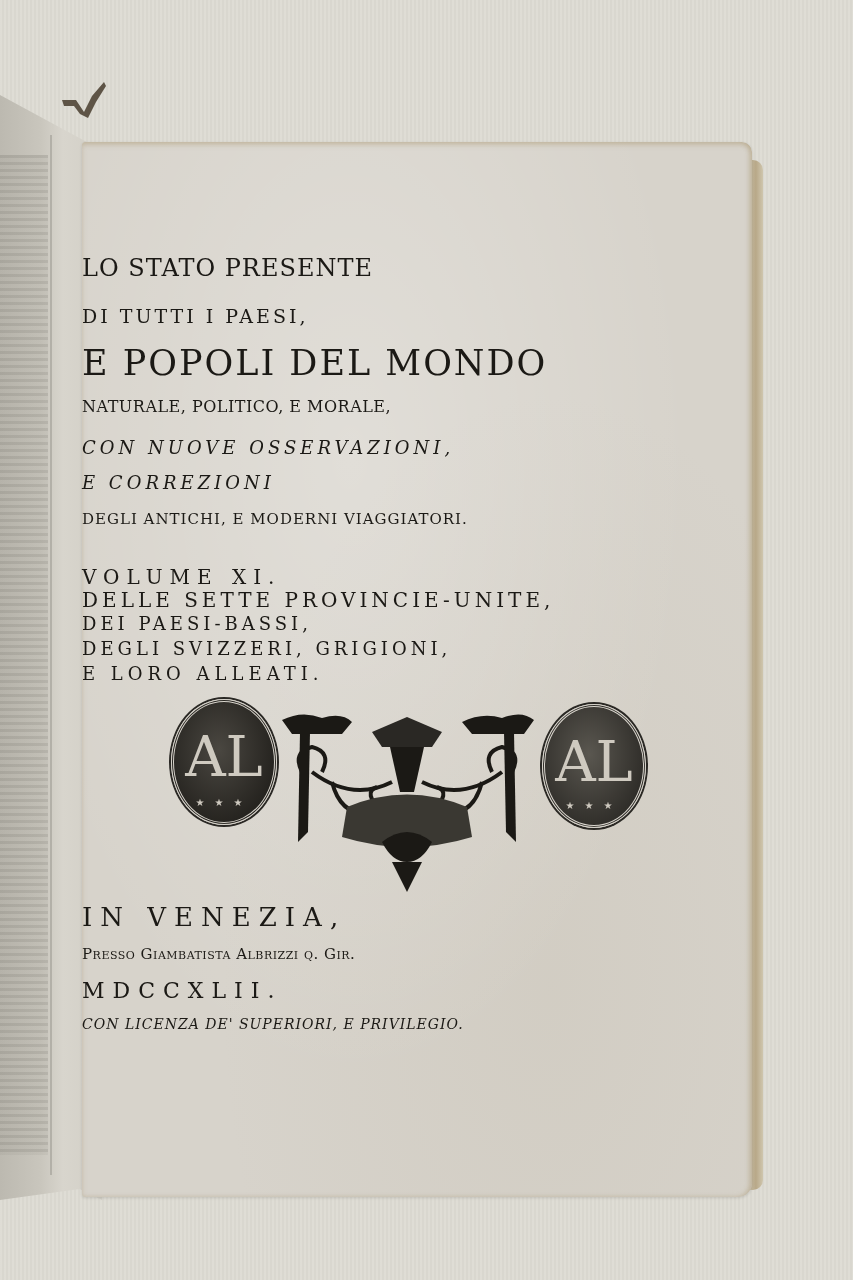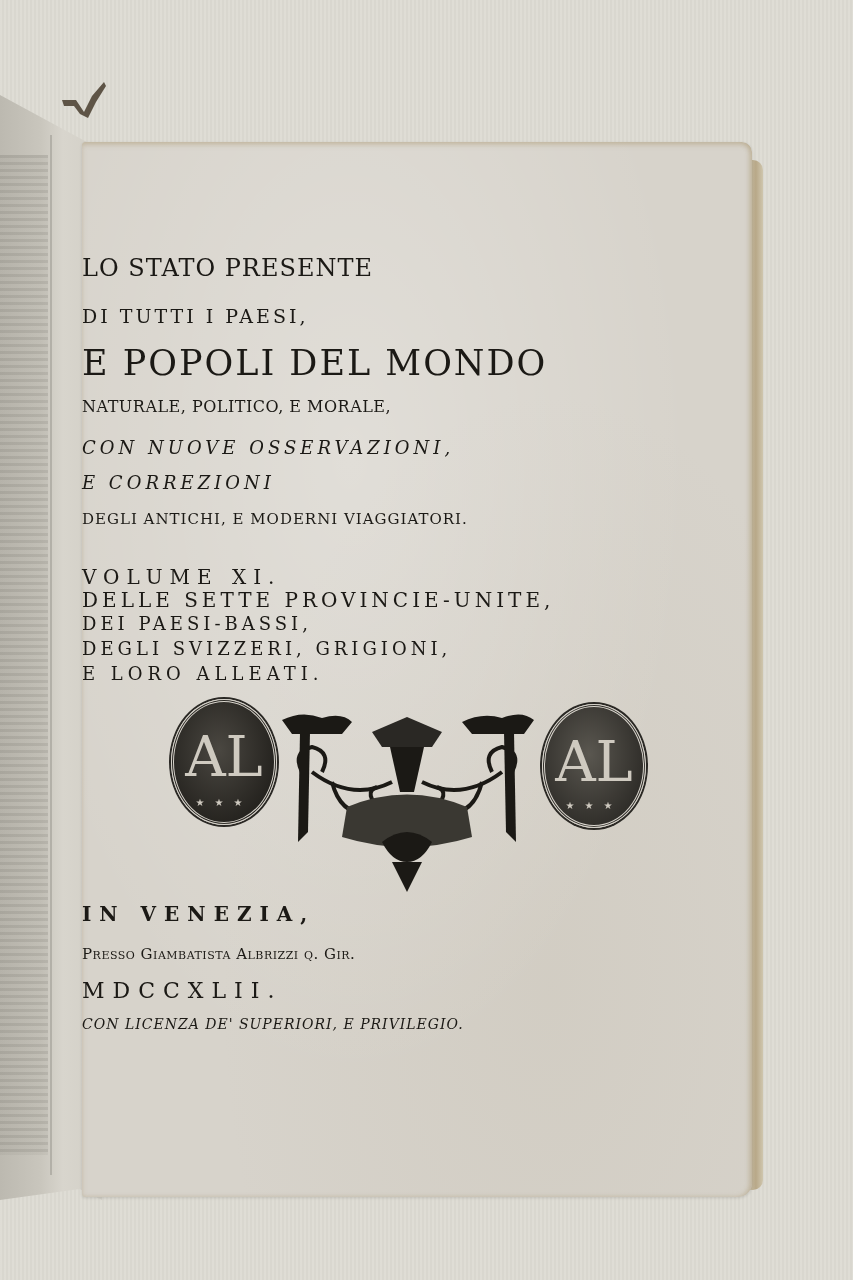--- a/index.html
+++ b/index.html
@@ -57,7 +57,7 @@
     .l10 { top: 471px; font-size: 18px; letter-spacing: 4px; }
     .l11 { top: 496px; font-size: 18px; letter-spacing: 4px; }
     .l12 { top: 521px; font-size: 18px; letter-spacing: 5px; }
-    .l13 { top: 760px; font-size: 20px; letter-spacing: 8px; font-weight: bold; }
+    .l13 { top: 760px; font-size: 26px; letter-spacing: 8px; }
     .l14 { top: 803px; font-size: 15px; letter-spacing: 0.5px; font-variant: small-caps; }
     .l15 { top: 836px; font-size: 22px; letter-spacing: 8px; }
     .l16 { top: 874px; font-size: 14px; font-style: italic; letter-spacing: 1px; }

